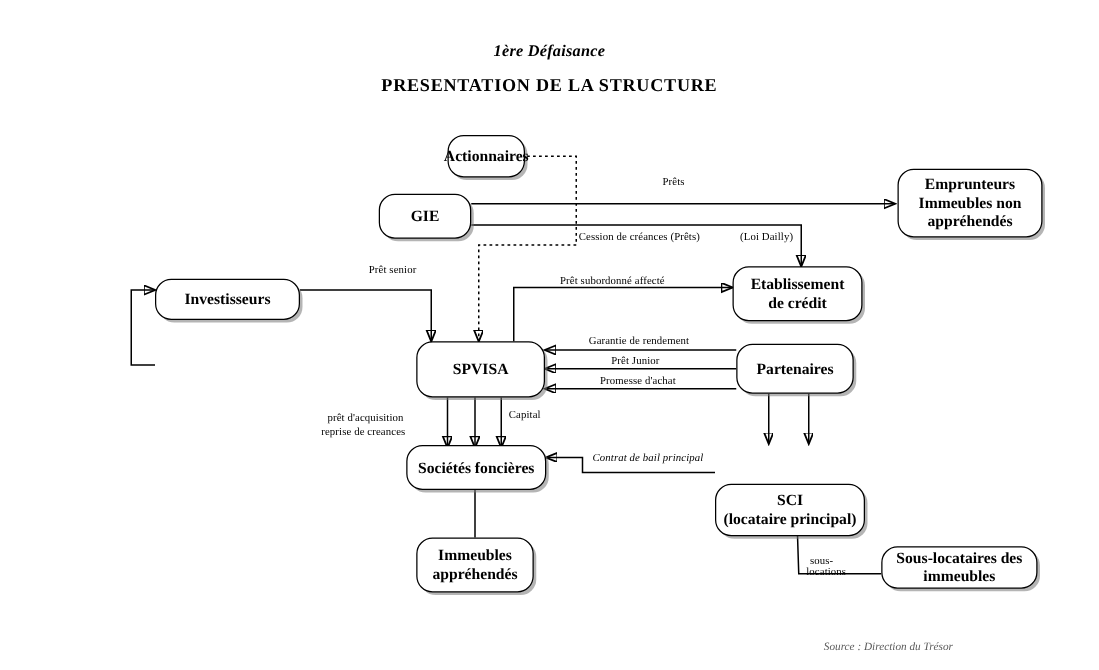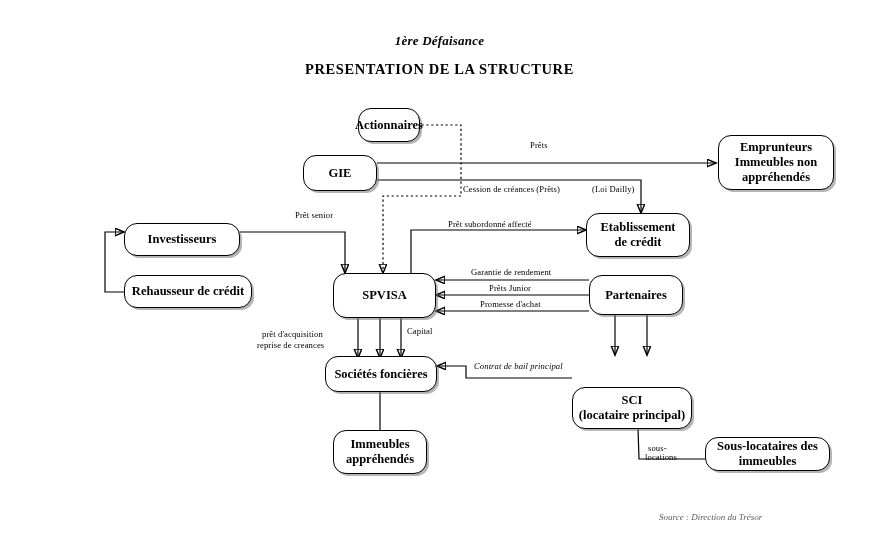--- a/index.html
+++ b/index.html
@@ -111,9 +111,6 @@
     <span>Investisseurs</span>
   </div>
 
-  <div class="node" style="left:124px;top:275px;width:128px;height:33px;">
-    <span>Rehausseur de crédit</span>
-  </div>
 
   <div class="node" style="left:586px;top:213px;width:104px;height:44px;flex-direction:column;">
     <span>Etablissement</span>

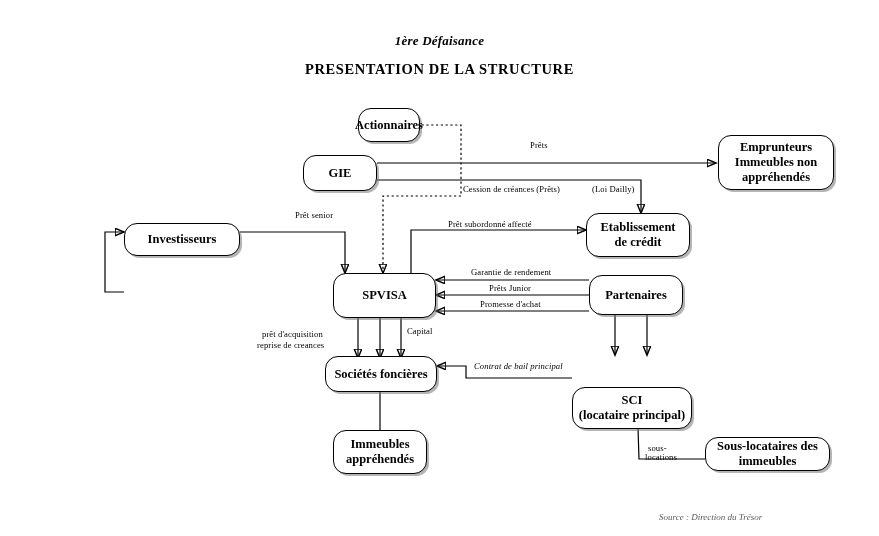--- a/index.html
+++ b/index.html
@@ -84,7 +84,7 @@
   <div class="elabel" style="left:279px;top:211px;margin-left:16px;">Prêt senior</div>
   <div class="elabel" style="left:448px;top:220px;">Prêt subordonné affecté</div>
   <div class="elabel" style="left:471px;top:268px;">Garantie de rendement</div>
-  <div class="elabel" style="left:489px;top:284px;">Prêts Junior</div>
+  <div class="elabel" style="left:489px;top:284px;">Prêt Junior</div>
   <div class="elabel" style="left:480px;top:300px;">Promesse d'achat</div>
   <div class="elabel" style="left:262px;top:330px;">prêt d'acquisition</div>
   <div class="elabel" style="left:257px;top:341px;">reprise de creances</div>

